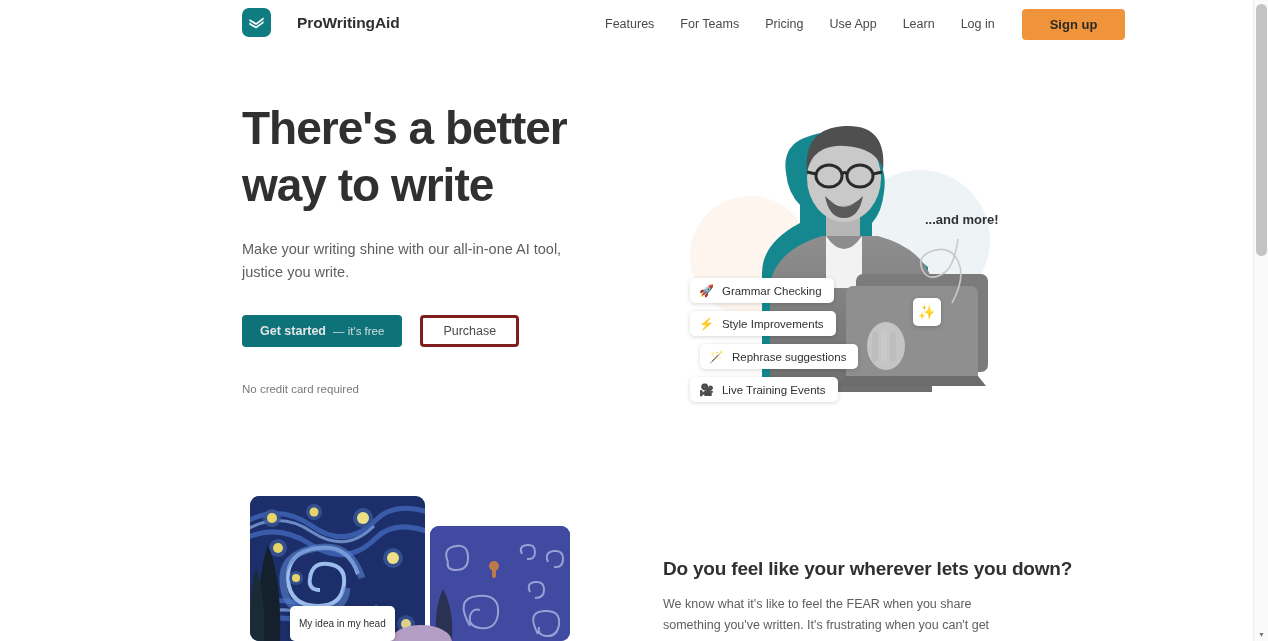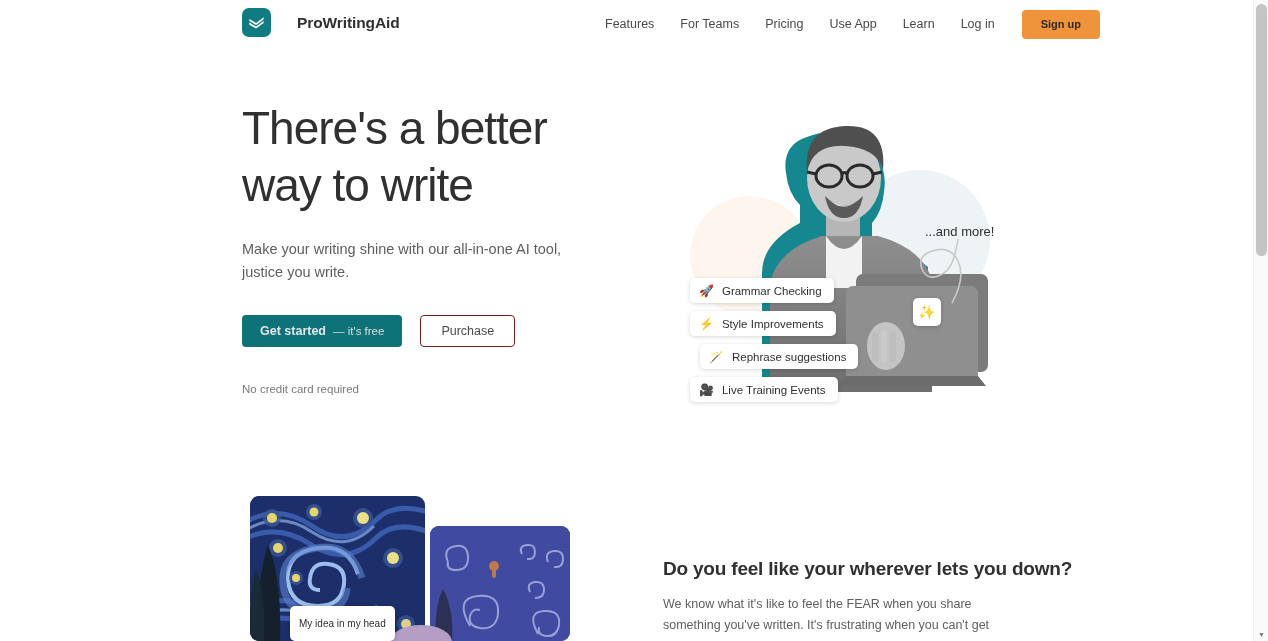--- a/index.html
+++ b/index.html
@@ -56,9 +56,9 @@
   .signup-btn {
     margin-left:14px;
     background:#f0943c; color:#2e2a23;
-    font-size:11px; font-weight:bold;
+    font-size:13px; font-weight:bold;
     border:none; border-radius:4px;
-    padding:9px 19px; cursor:pointer;
+    padding:9px 28px; cursor:pointer;
     white-space:nowrap;
     line-height:1;
   }

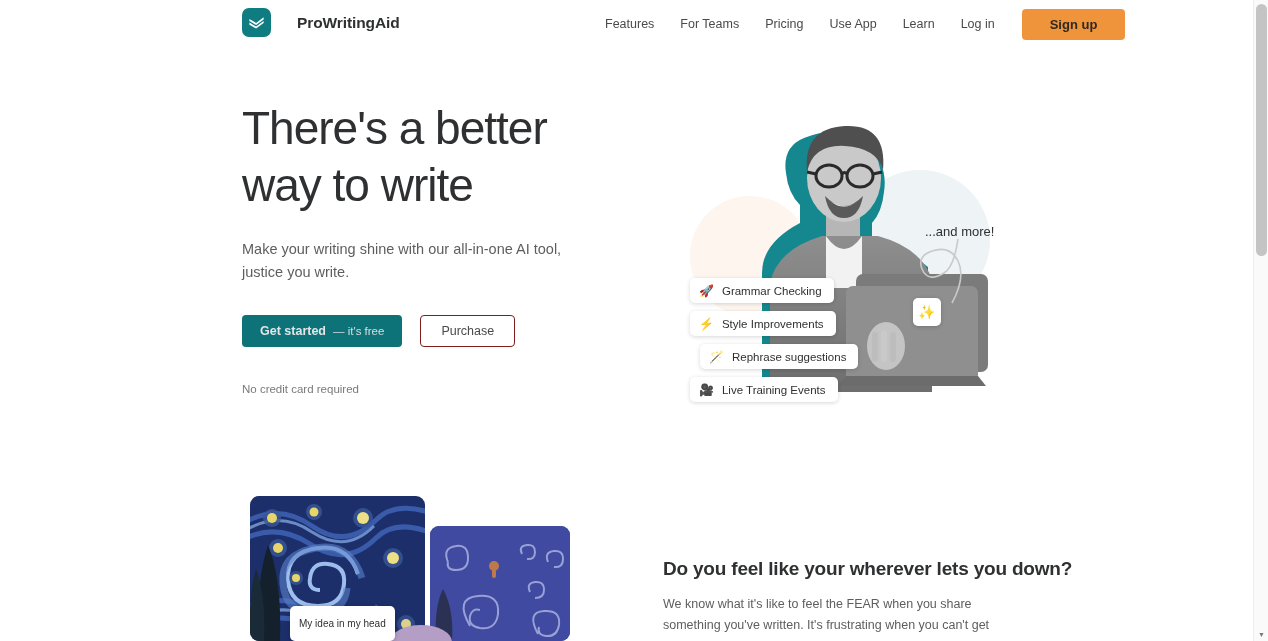--- a/index.html
+++ b/index.html
@@ -68,7 +68,7 @@
 
   .hero-copy { position:absolute; left:242px; top:52px; width:400px; }
   .hero-title {
-    font-size:46px; line-height:57px; font-weight:normal;
+    font-size:46px; line-height:57px; font-weight:bold;
     color:#2f3031; letter-spacing:-1px;
   }
   .hero-sub {

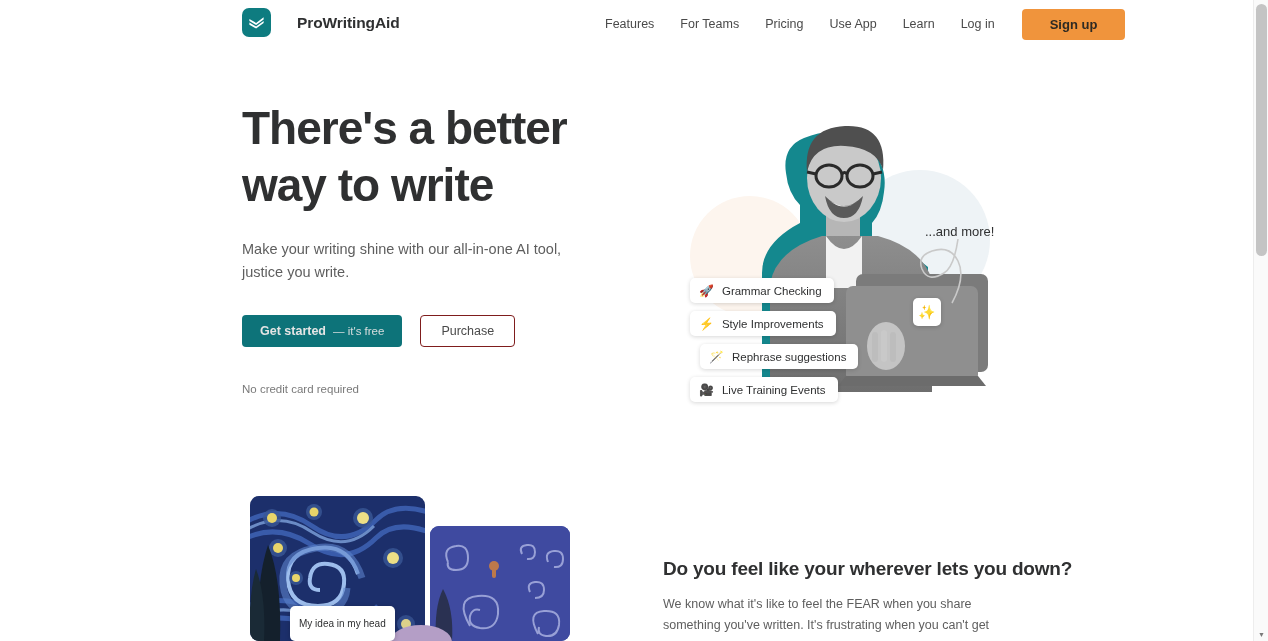--- a/index.html
+++ b/index.html
@@ -132,8 +132,8 @@
   .badge:nth-child(4) { margin-left:0px; }
 
   .and-more {
-    position:absolute; left:265px; top:124px;
-    font-size:13px; font-weight:normal; color:#2f3031;
+    position:absolute; left:265px; top:112px;
+    font-size:13px; font-weight:bold; color:#2f3031;
     white-space:nowrap; z-index:7;
   }
   .balloon { position:absolute; left:258px; top:135px; z-index:5; }

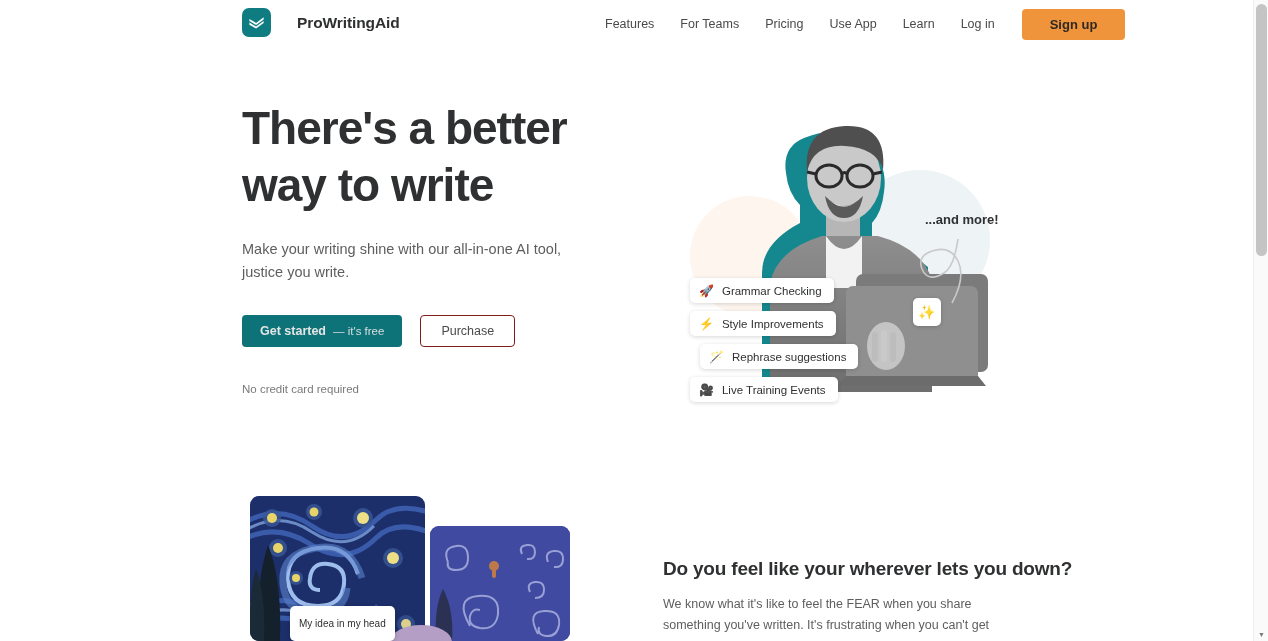--- a/index.html
+++ b/index.html
@@ -89,7 +89,7 @@
   .btn-primary .tail { font-weight:normal; opacity:.92; font-size:11.5px; }
   .btn-outline {
     background:#ffffff; color:#4a4a4a;
-    border:1px solid #7f1d1d; border-radius:4px;
+    border:3px solid #7f1d1d; border-radius:4px;
     padding:0 20px; height:32px;
     font-size:12.5px; cursor:pointer; white-space:nowrap;
   }

